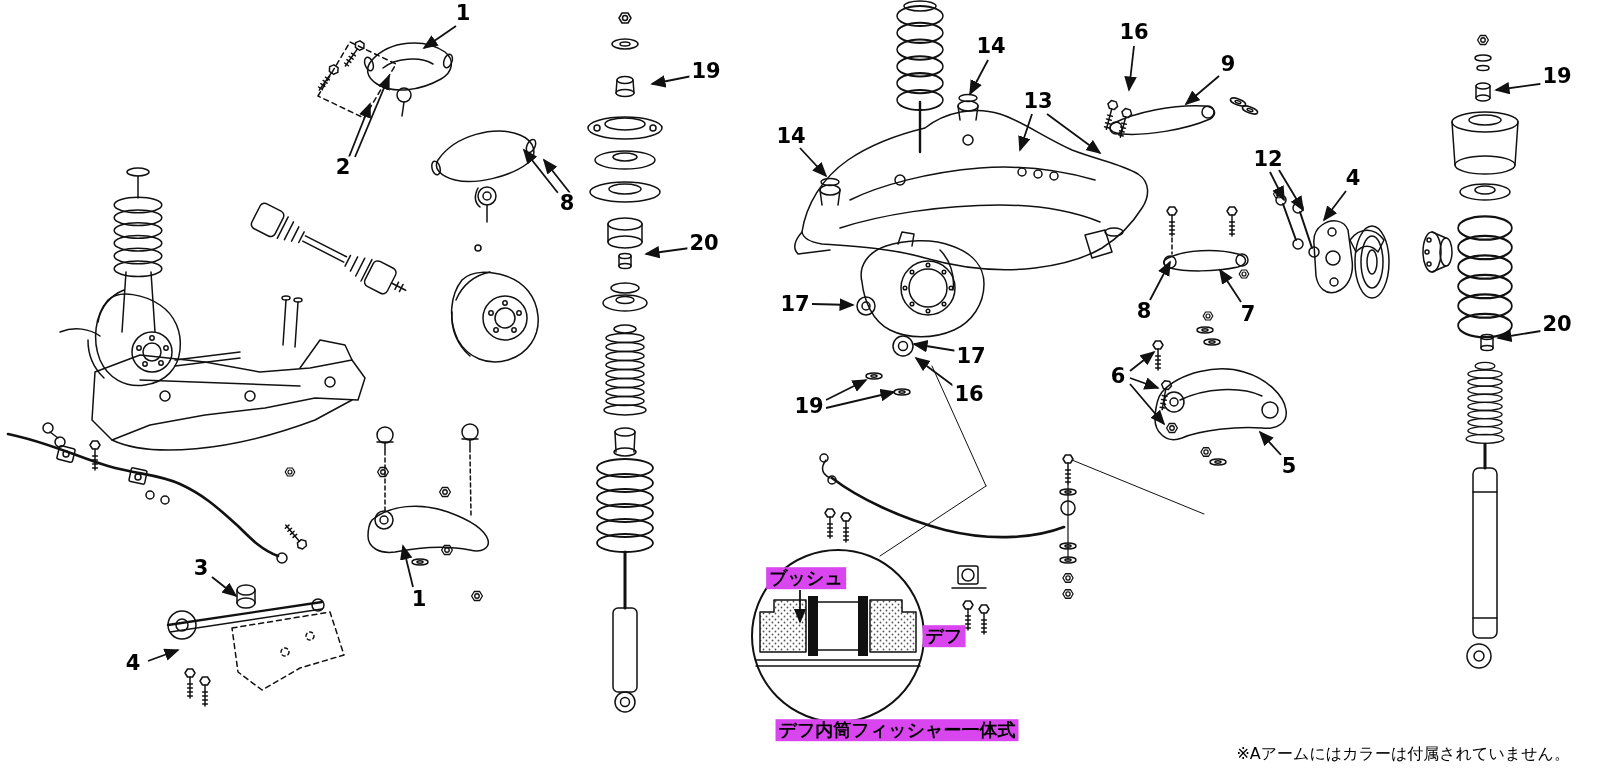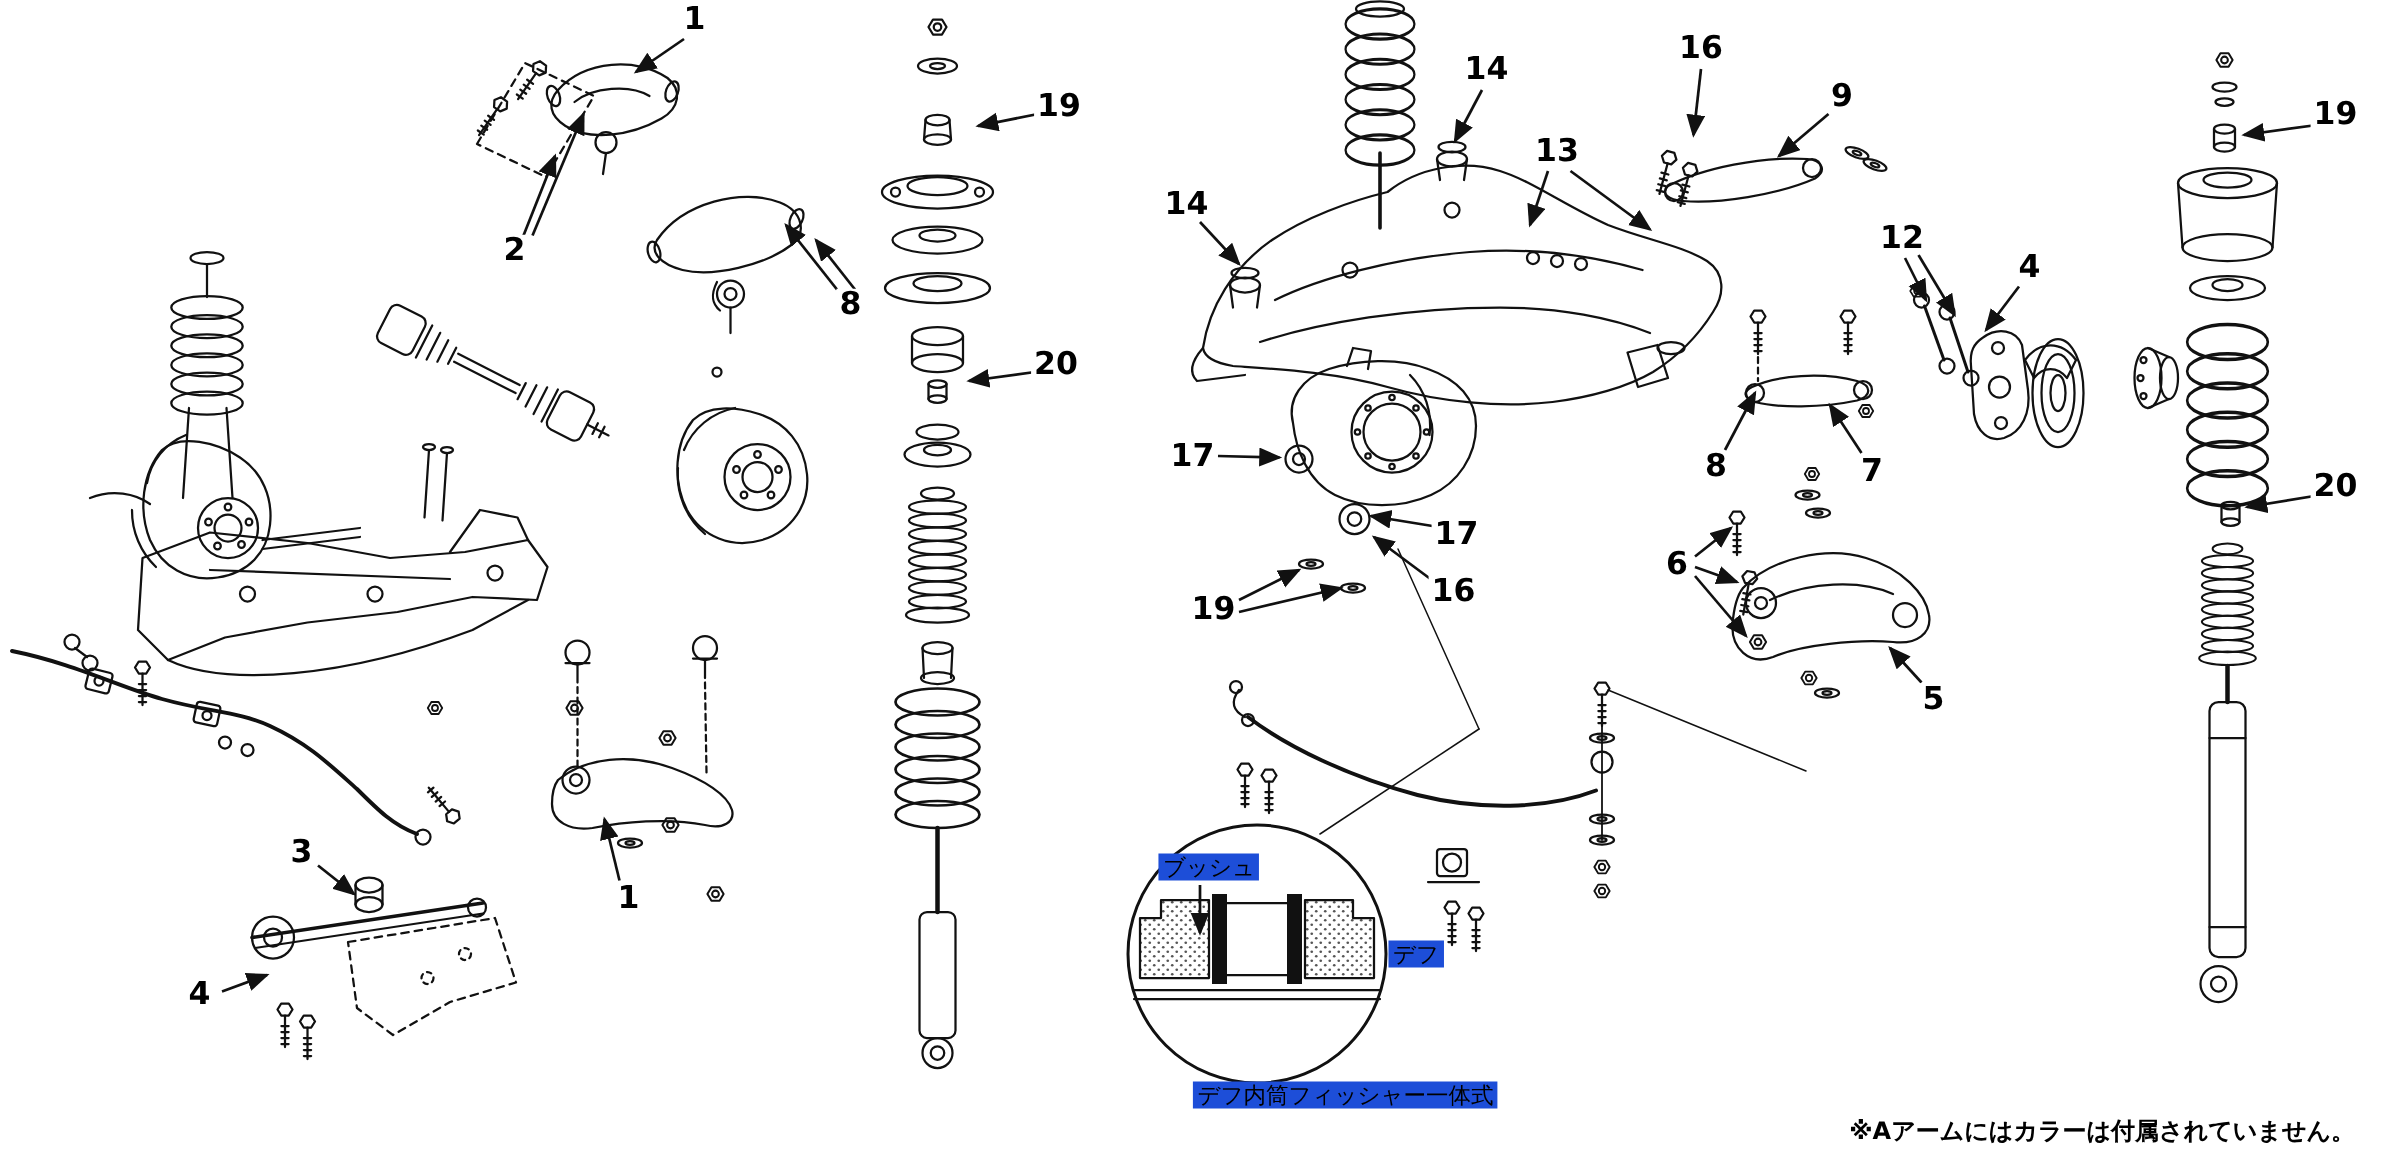--- a/index.html
+++ b/index.html
@@ -15,7 +15,7 @@
   }
   .jp{
     position:absolute;transform:translate(-50%,-50%);
-    font-weight:normal;font-size:15px;color:#000;background:#1d4ed8;
+    font-weight:bold;font-size:18px;color:#000;background:#d946ef;
     padding:0 3px;white-space:nowrap;line-height:1.2;
   }
   .footnote{

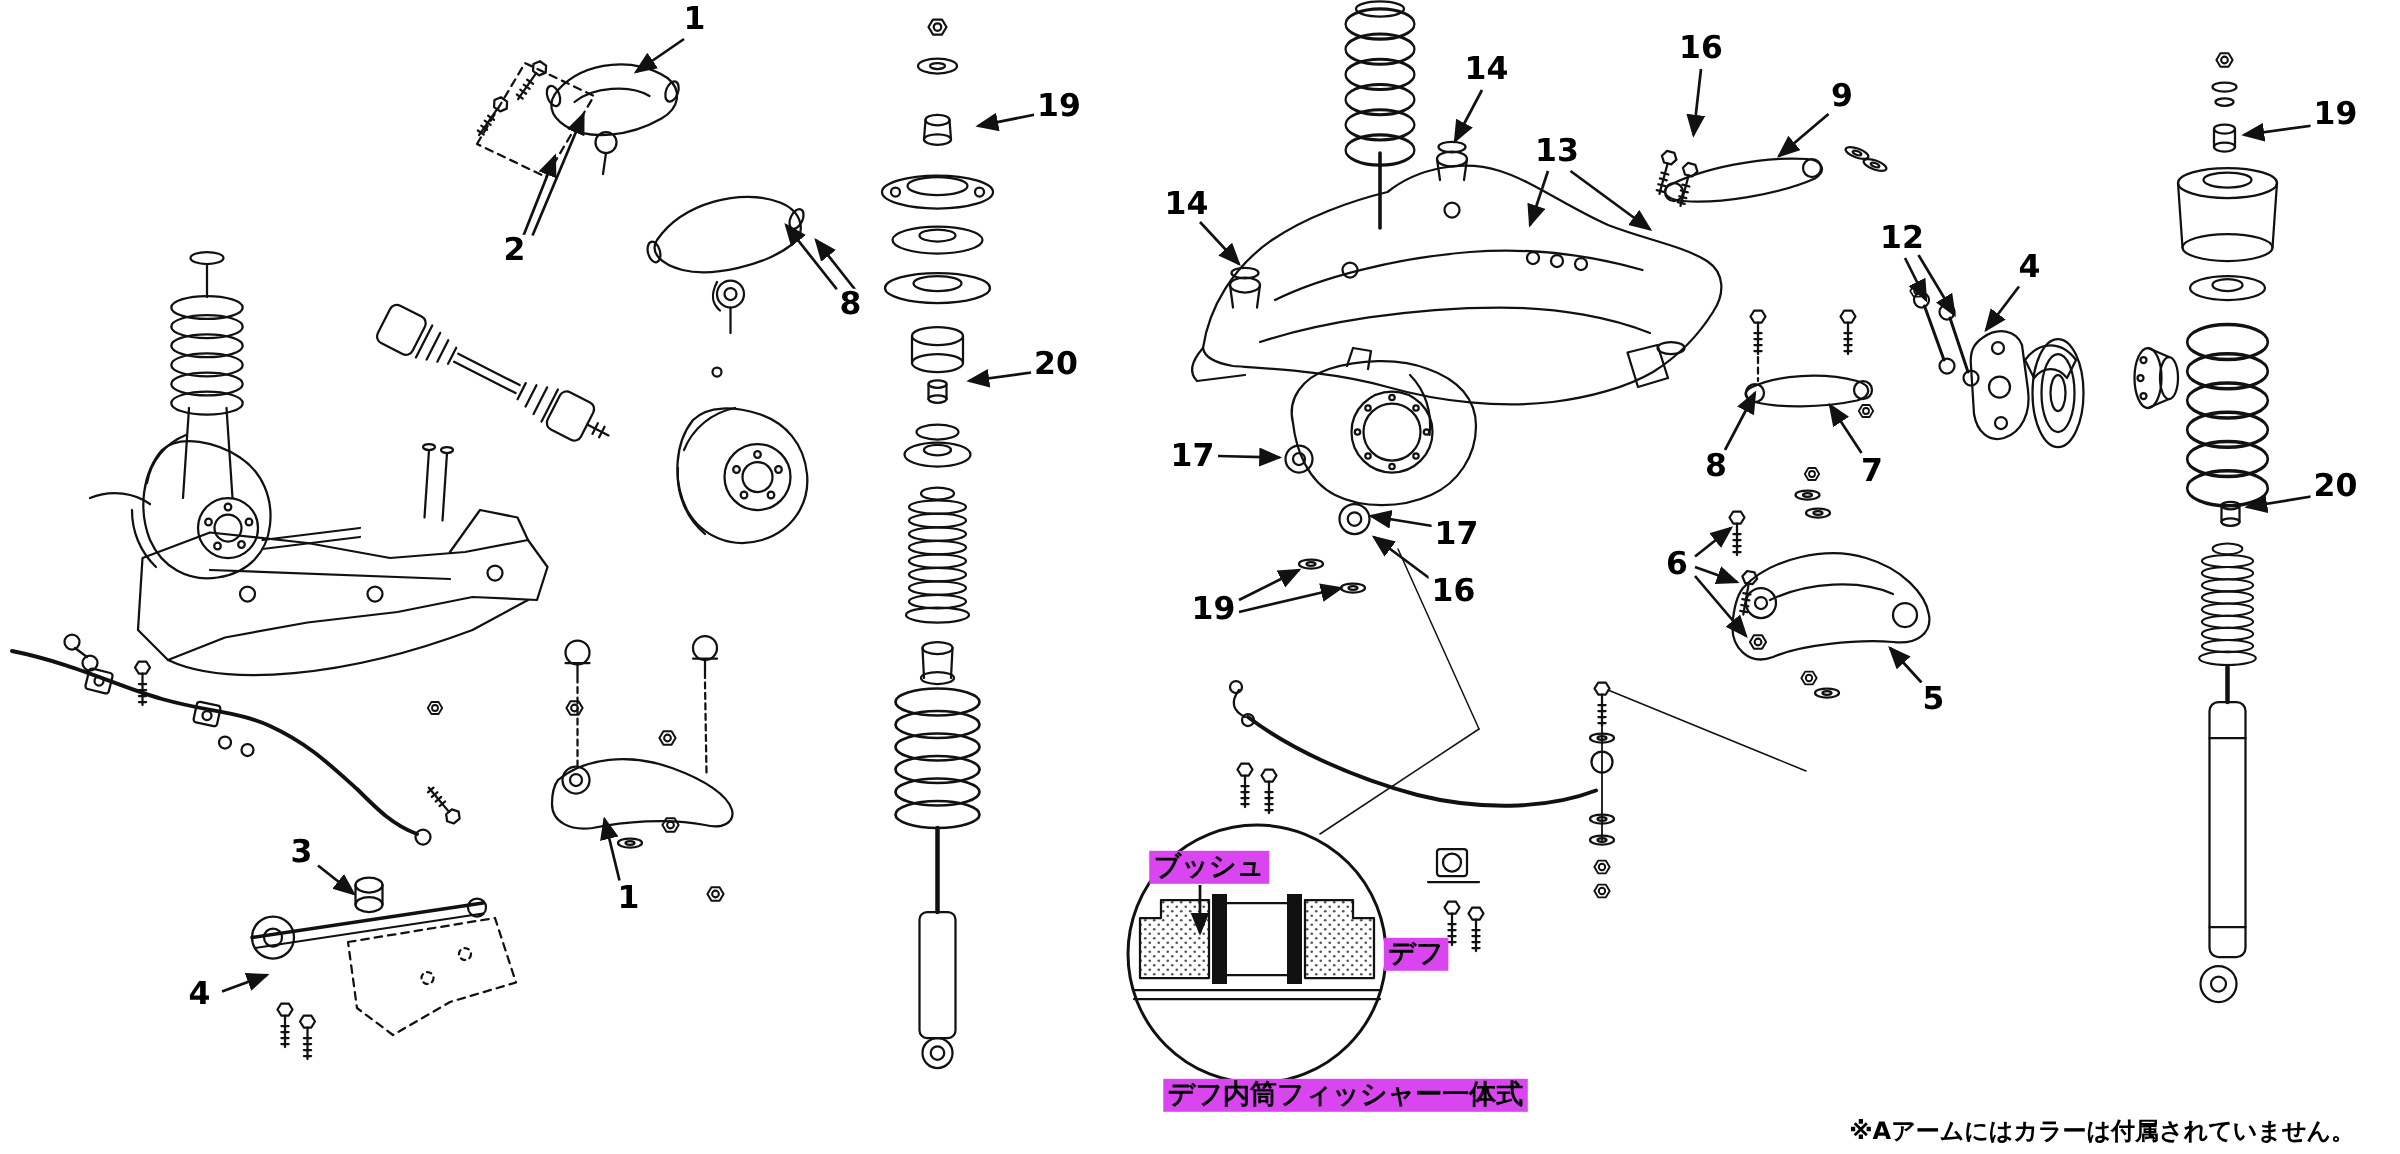--- a/index.html
+++ b/index.html
@@ -20,7 +20,7 @@
   }
   .footnote{
     position:absolute;right:30px;top:744px;
-    font-weight:bold;font-size:16px;color:#000;white-space:nowrap;
+    font-weight:normal;font-size:16px;color:#000;white-space:nowrap;
   }
 </style>
 </head>

